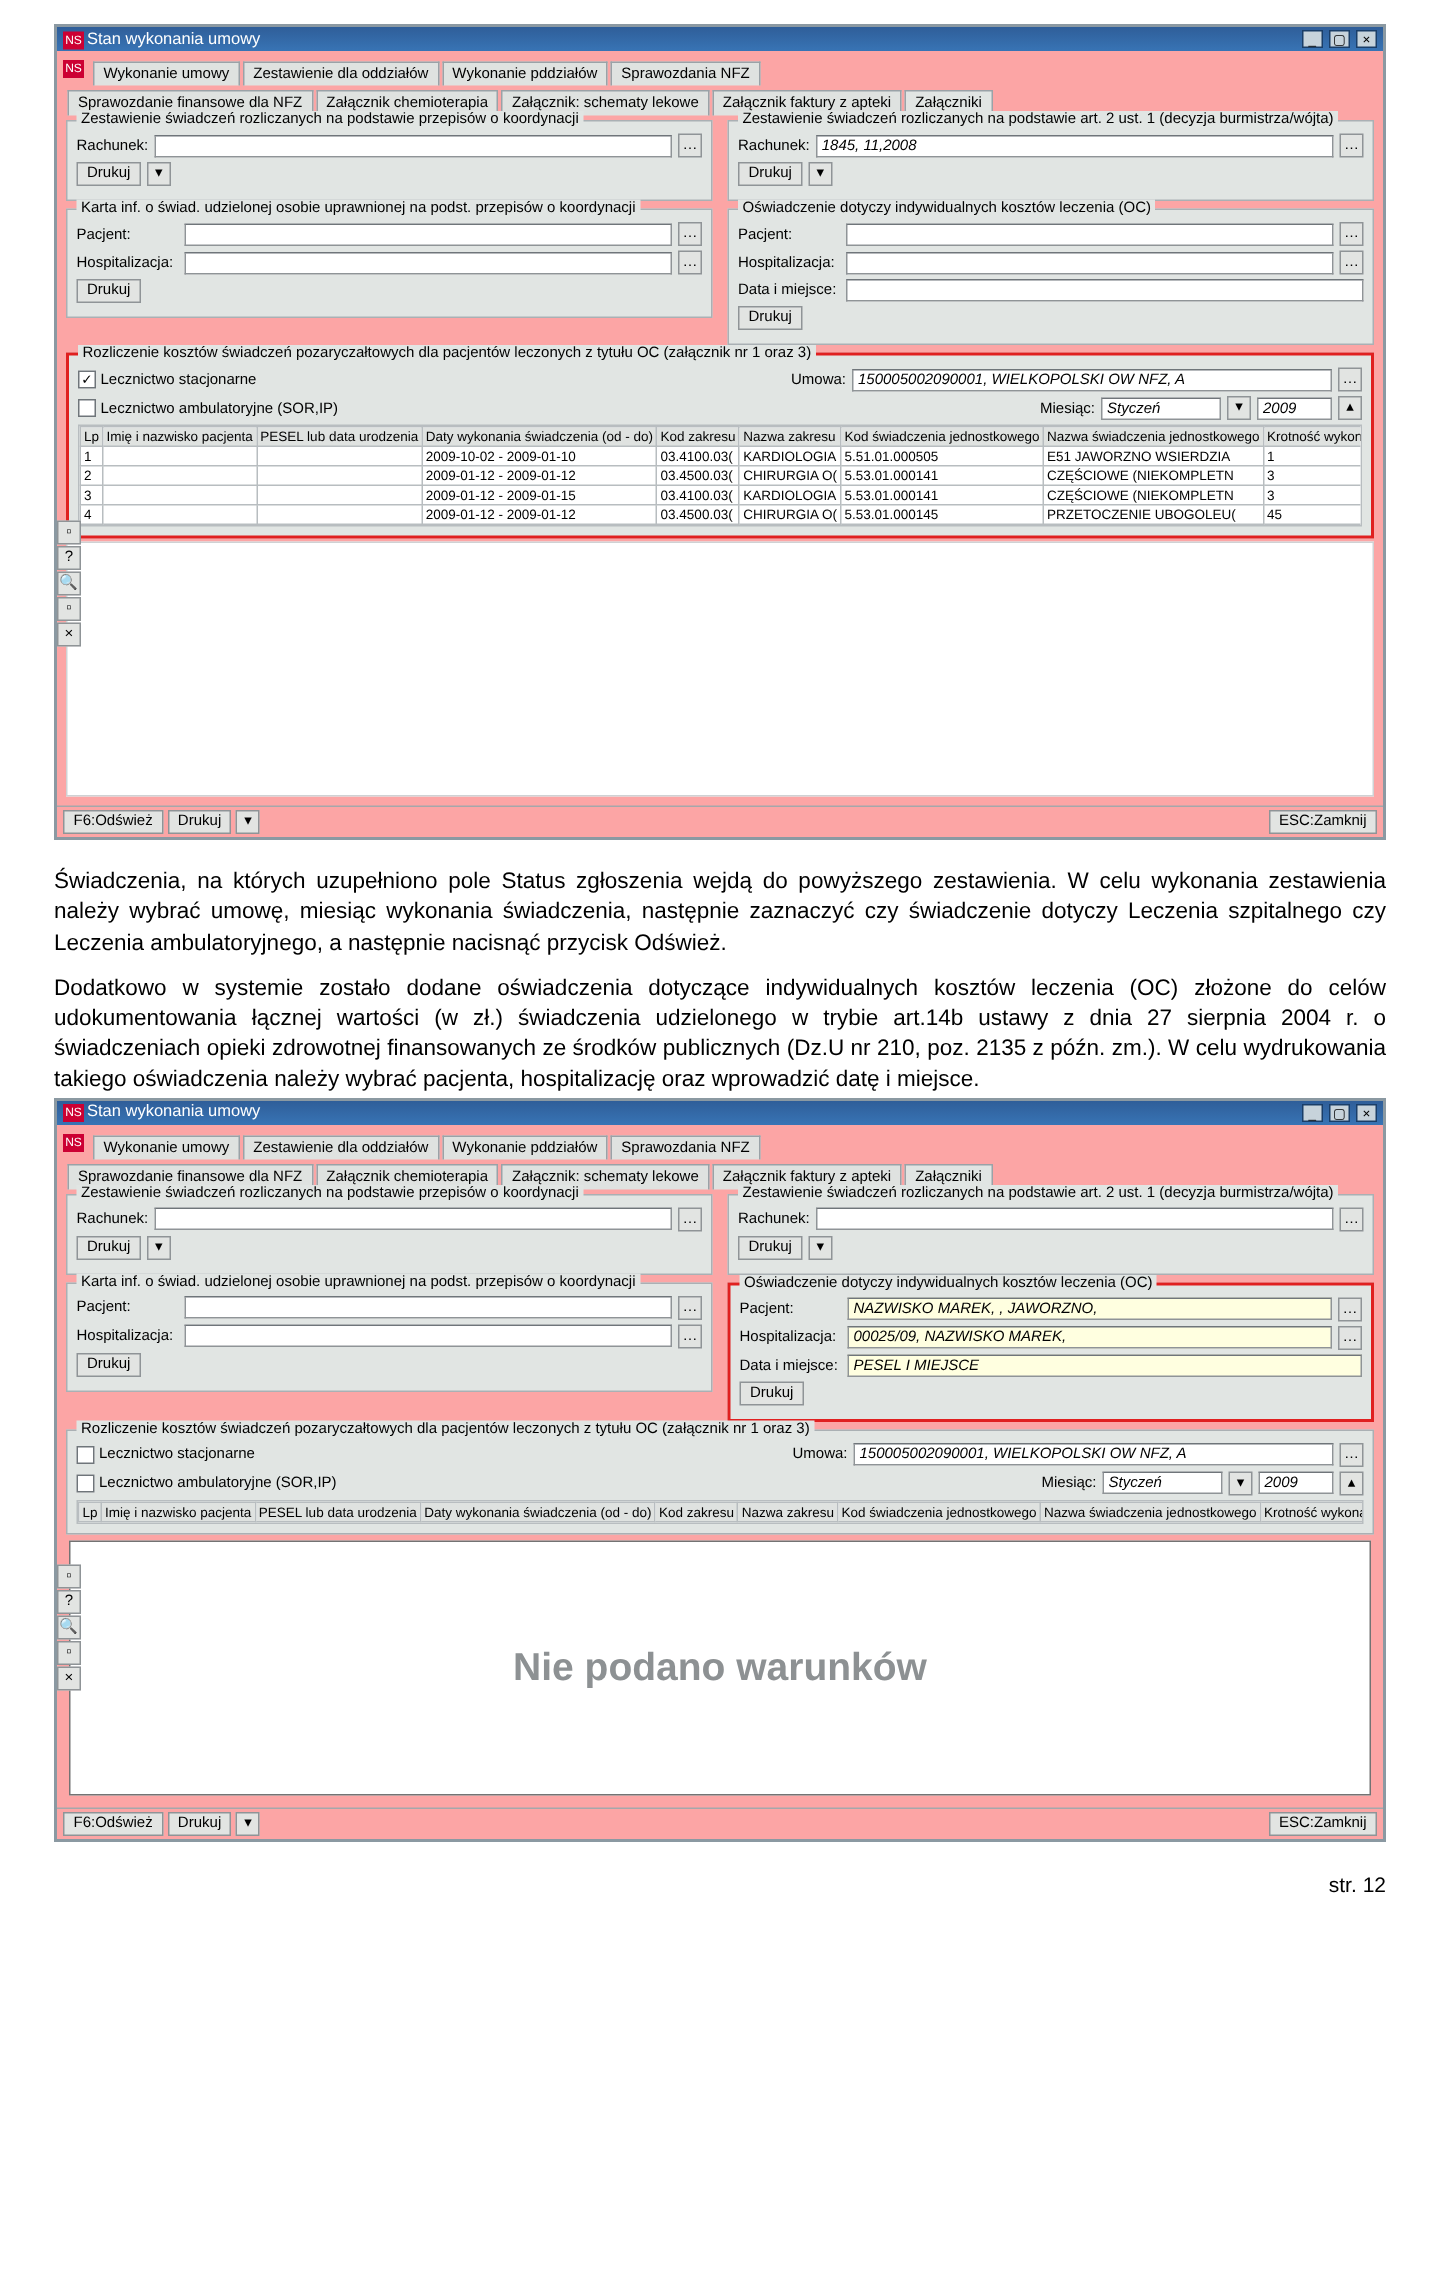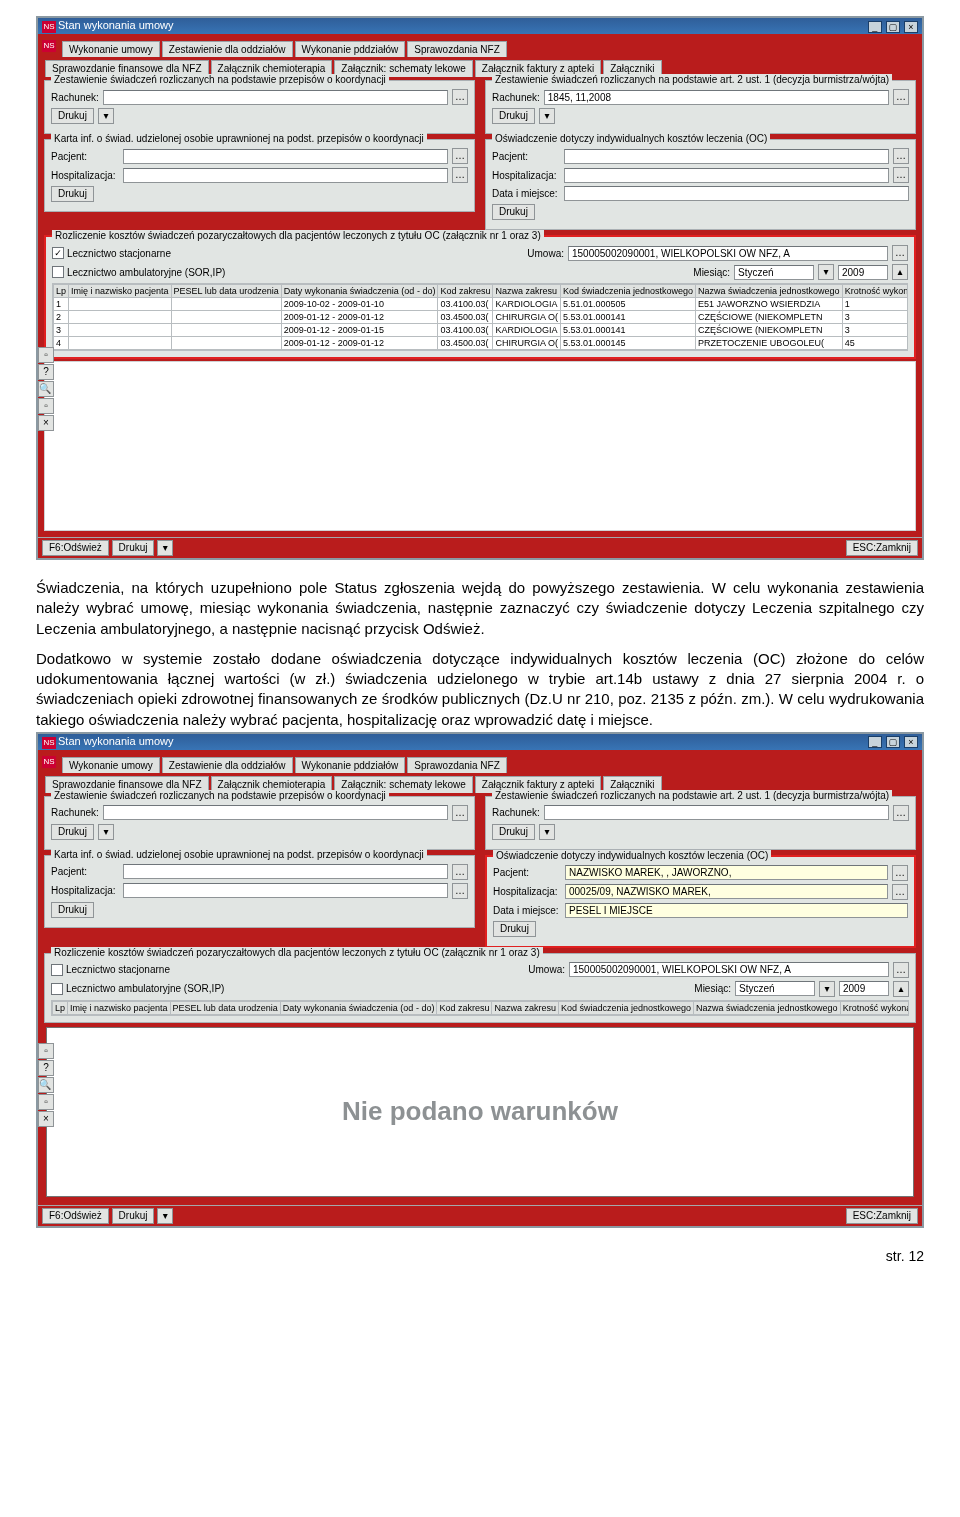--- a/index.html
+++ b/index.html
@@ -5,7 +5,7 @@
   *{box-sizing:border-box;margin:0;padding:0;}
   body{font-family:Arial,Helvetica,sans-serif;background:#fff;font-size:12px;color:#000;}
   .page{width:960px;margin:0 auto;padding:16px 36px 16px 36px;}
-  .win{border:2px solid #8b99a2;background:#b91c1c;margin-bottom:18px;}
+  .win{border:2px solid #8b99a2;background:#fca5a5;margin-bottom:18px;}
   .titlebar{background:linear-gradient(#2f5e99,#3874b5);color:#fff;font-size:11px;padding:2px 4px;display:flex;align-items:center;justify-content:space-between;height:16px;}
   .titlebutns span{display:inline-block;width:14px;height:12px;border:1px solid #1a3e68;margin-left:1px;background:#c7d3db;font-size:9px;line-height:10px;text-align:center;color:#000;}
   .ns{display:inline-block;width:14px;height:12px;background:#c03;color:#fff;font-size:8px;line-height:12px;text-align:center;margin-right:2px;}

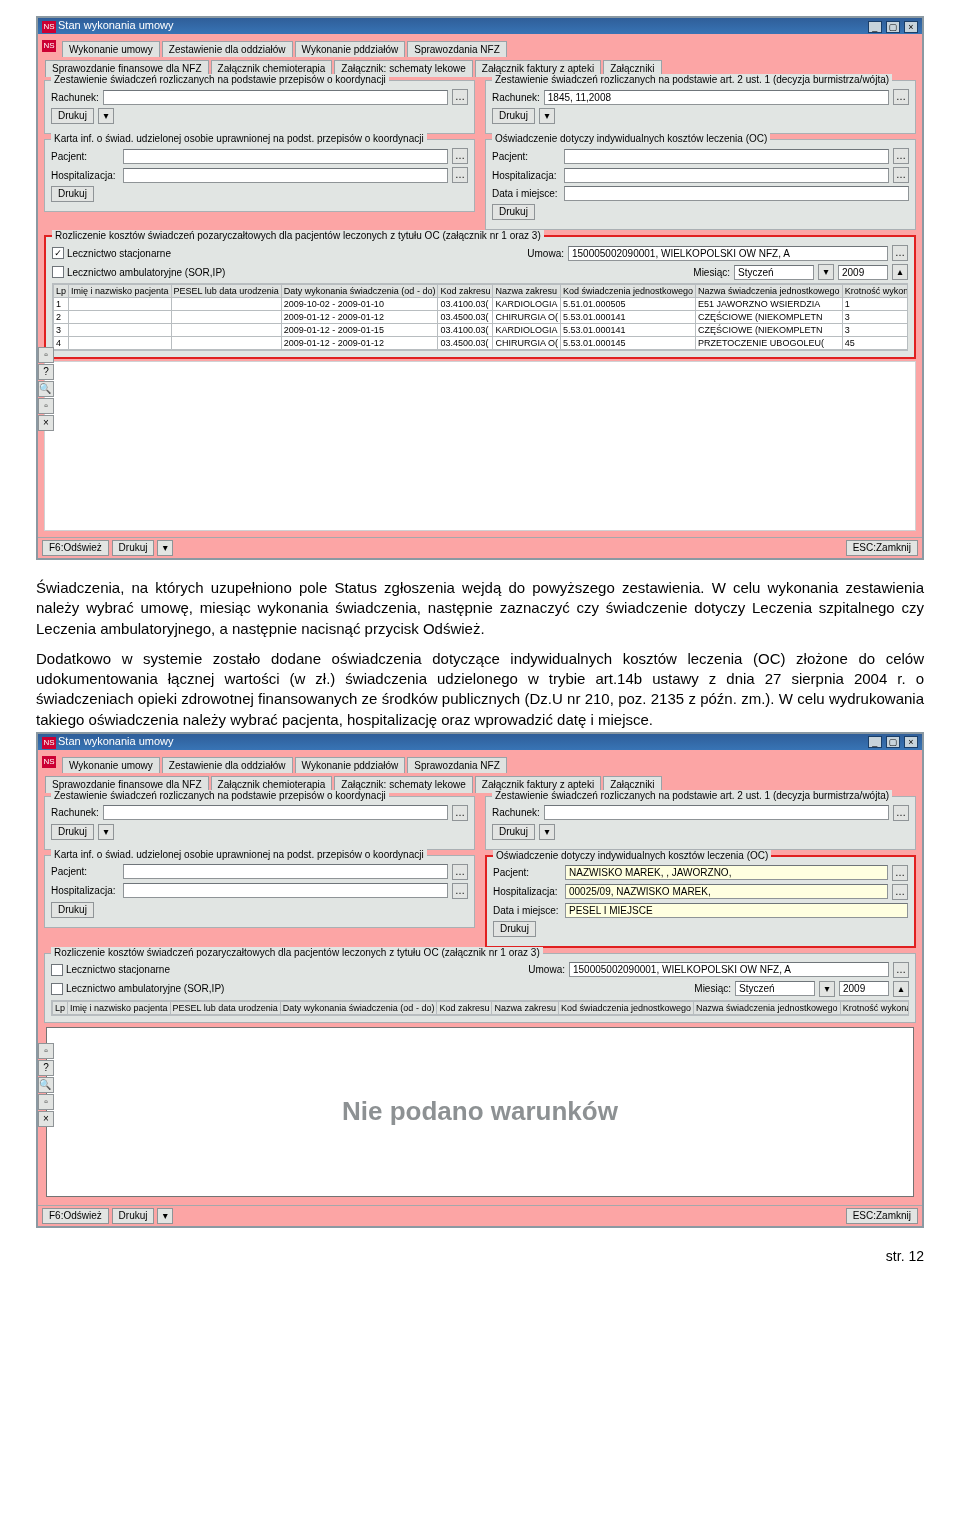--- a/index.html
+++ b/index.html
@@ -17,7 +17,7 @@
   .grp>.grptitle{position:absolute;top:-7px;left:6px;background:#e1e5e3;font-size:10px;padding:0 3px;}
   .row{display:flex;align-items:center;gap:4px;margin:3px 0;}
   .lbl{font-size:10px;}
-  .field{border:1px solid #8f9497;border-top-color:#6f757a;background:#fff;height:15px;padding:0 3px;font-size:10px;line-height:13px;min-width:50px;}
+  .field{border:1px solid #8f9497;border-top-color:#6f757a;background:#fff;height:15px;padding:0 3px;font-size:10px;line-height:13px;min-width:50px;font-style:italic;}
   .btn{border:1px solid #8f9497;background:#e2e4e2;font-size:10px;padding:1px 6px;height:16px;line-height:12px;}
   .btn.sq{width:16px;padding:0;text-align:center;}
   .twocol{display:flex;gap:6px;}

